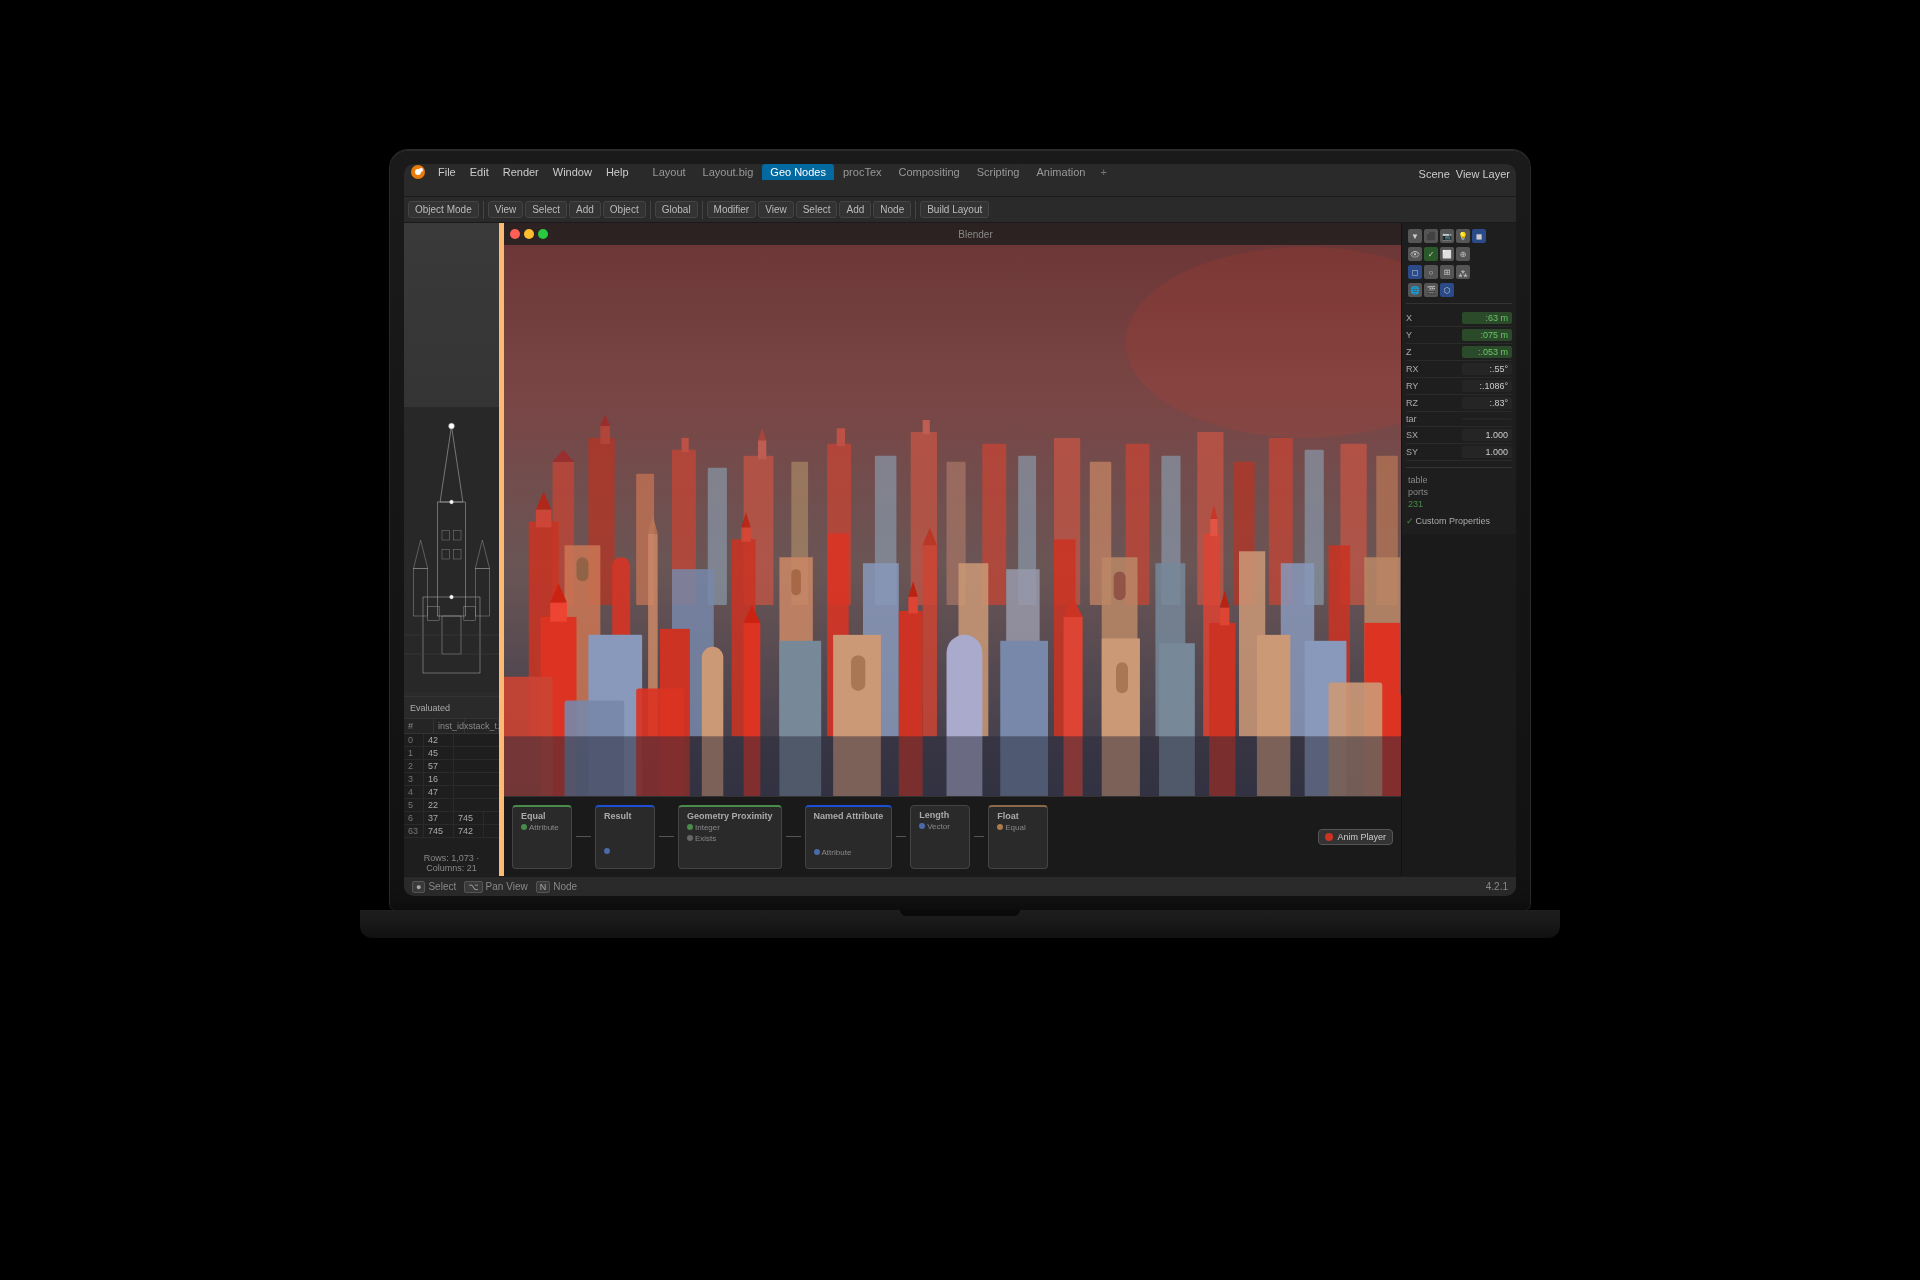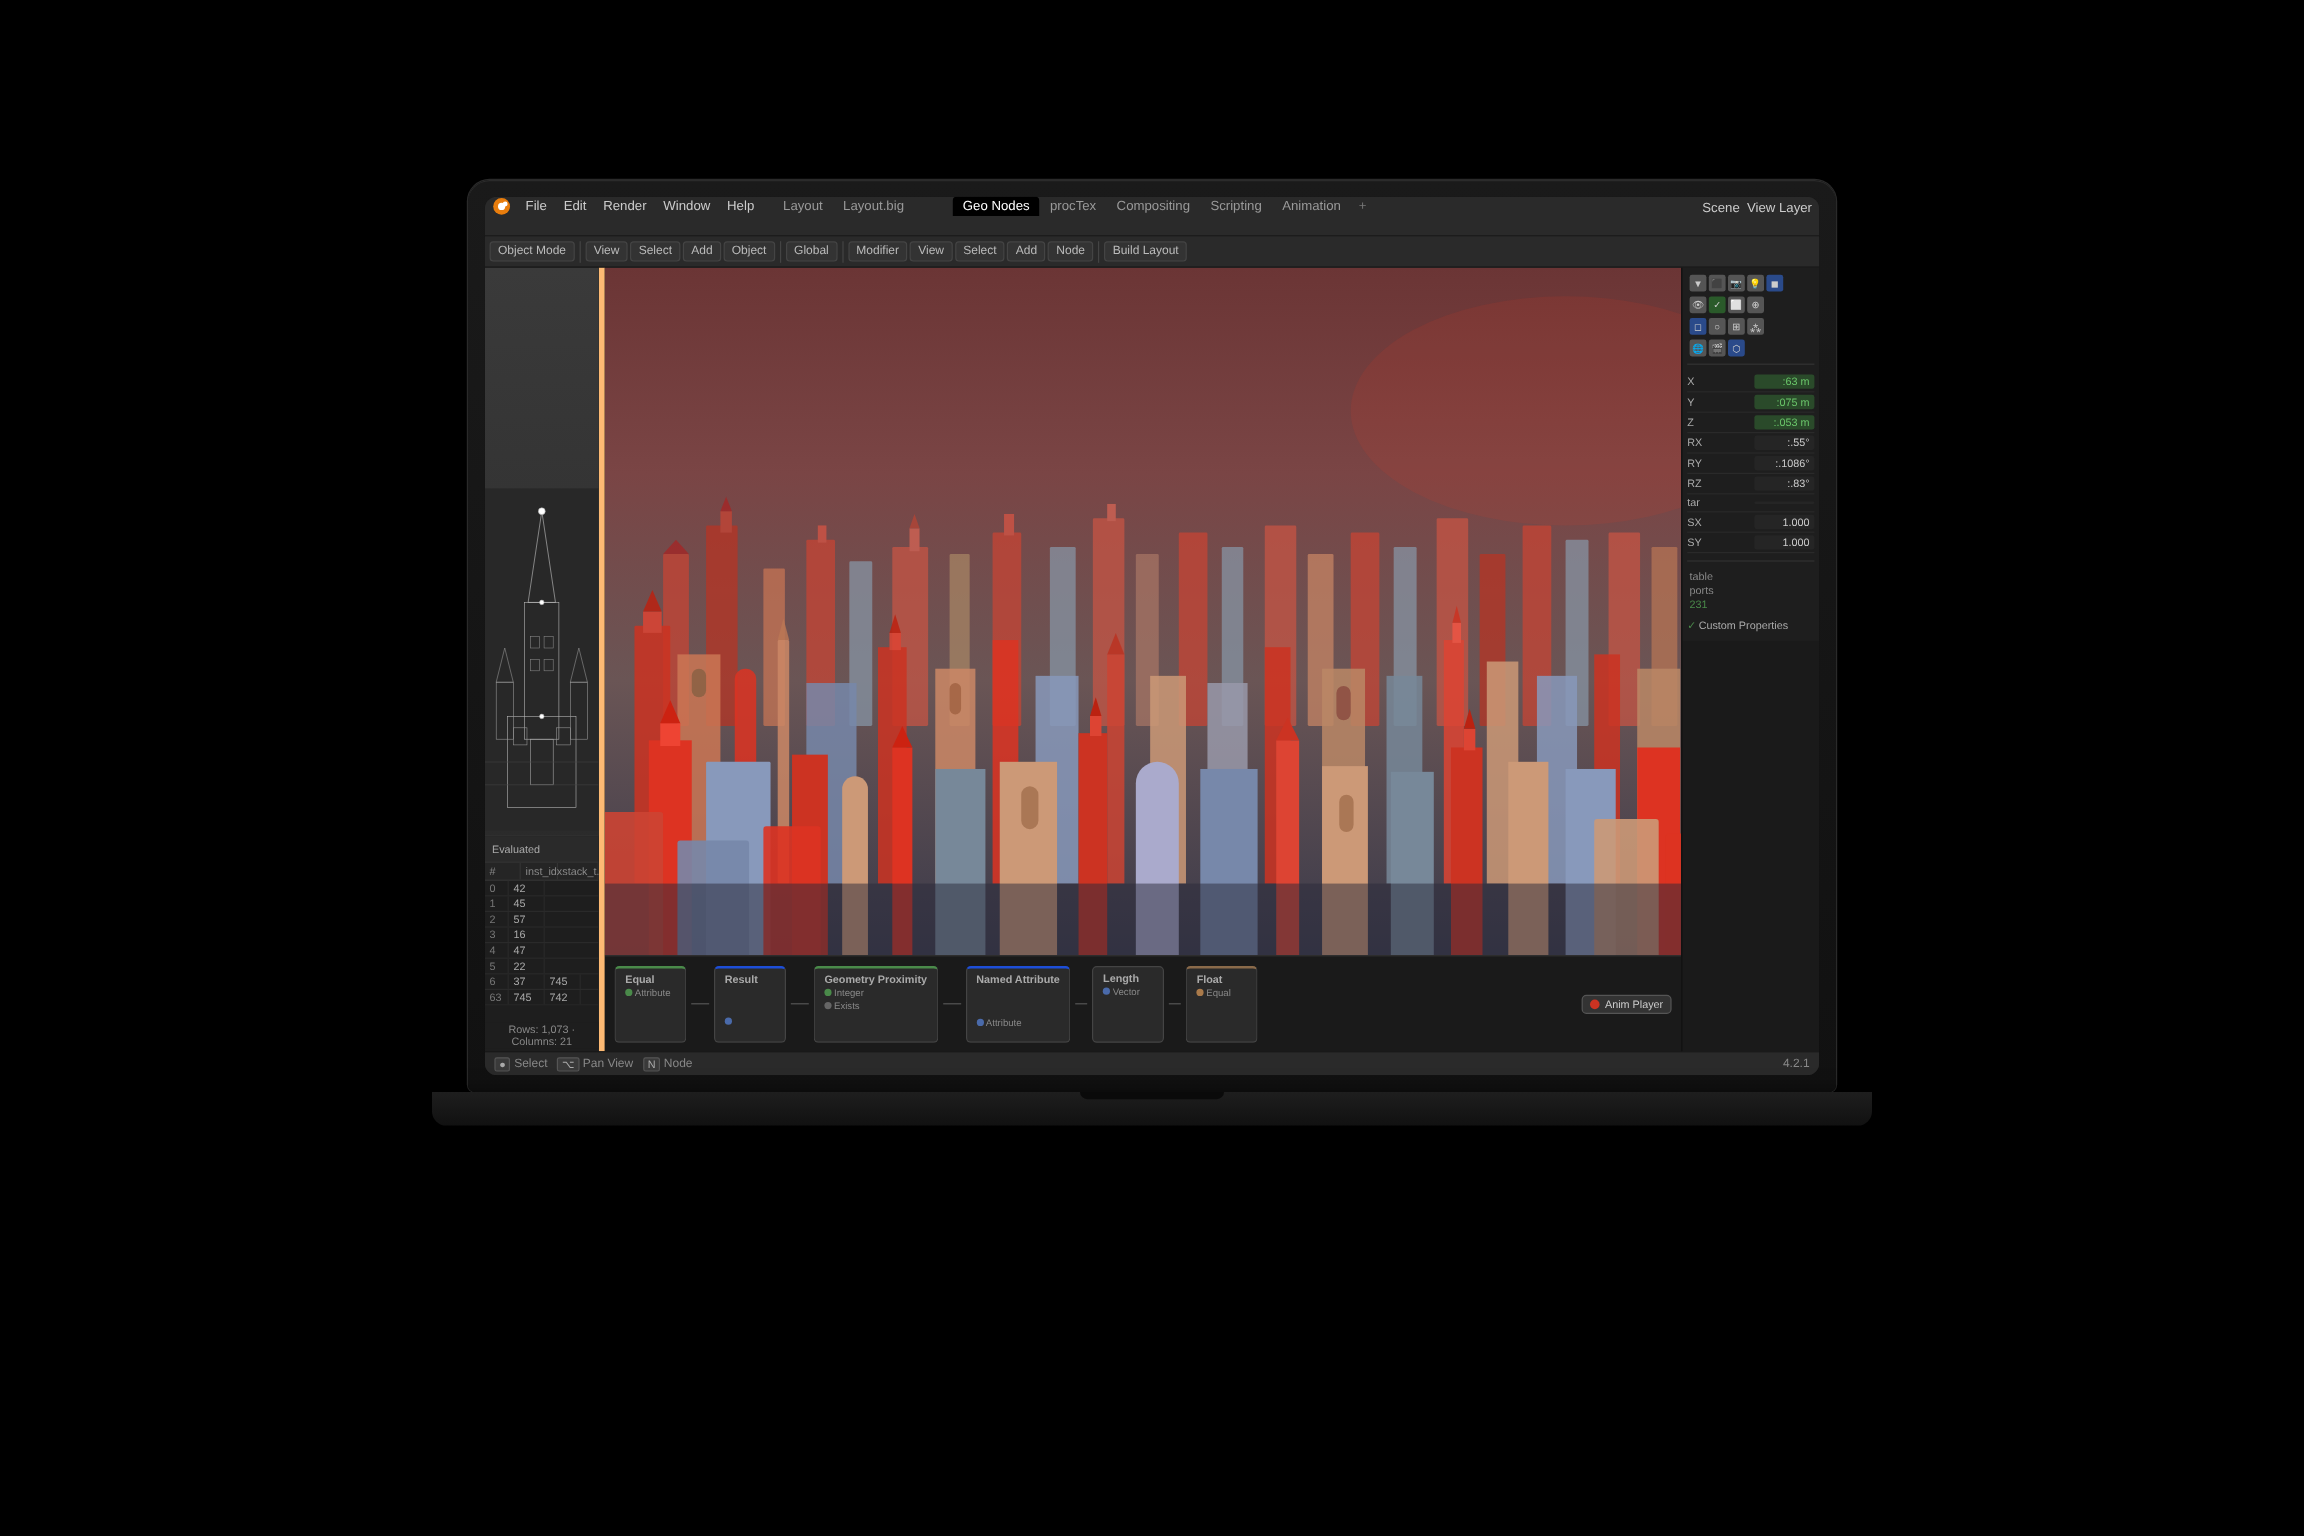--- a/index.html
+++ b/index.html
@@ -97,8 +97,7 @@
 
     .workspace-tab.active {
       color: #fff;
-      background: #000000;
-      margin-left: 32px;
+      background: #0369a1;
     }
 
     .workspace-tab-add {

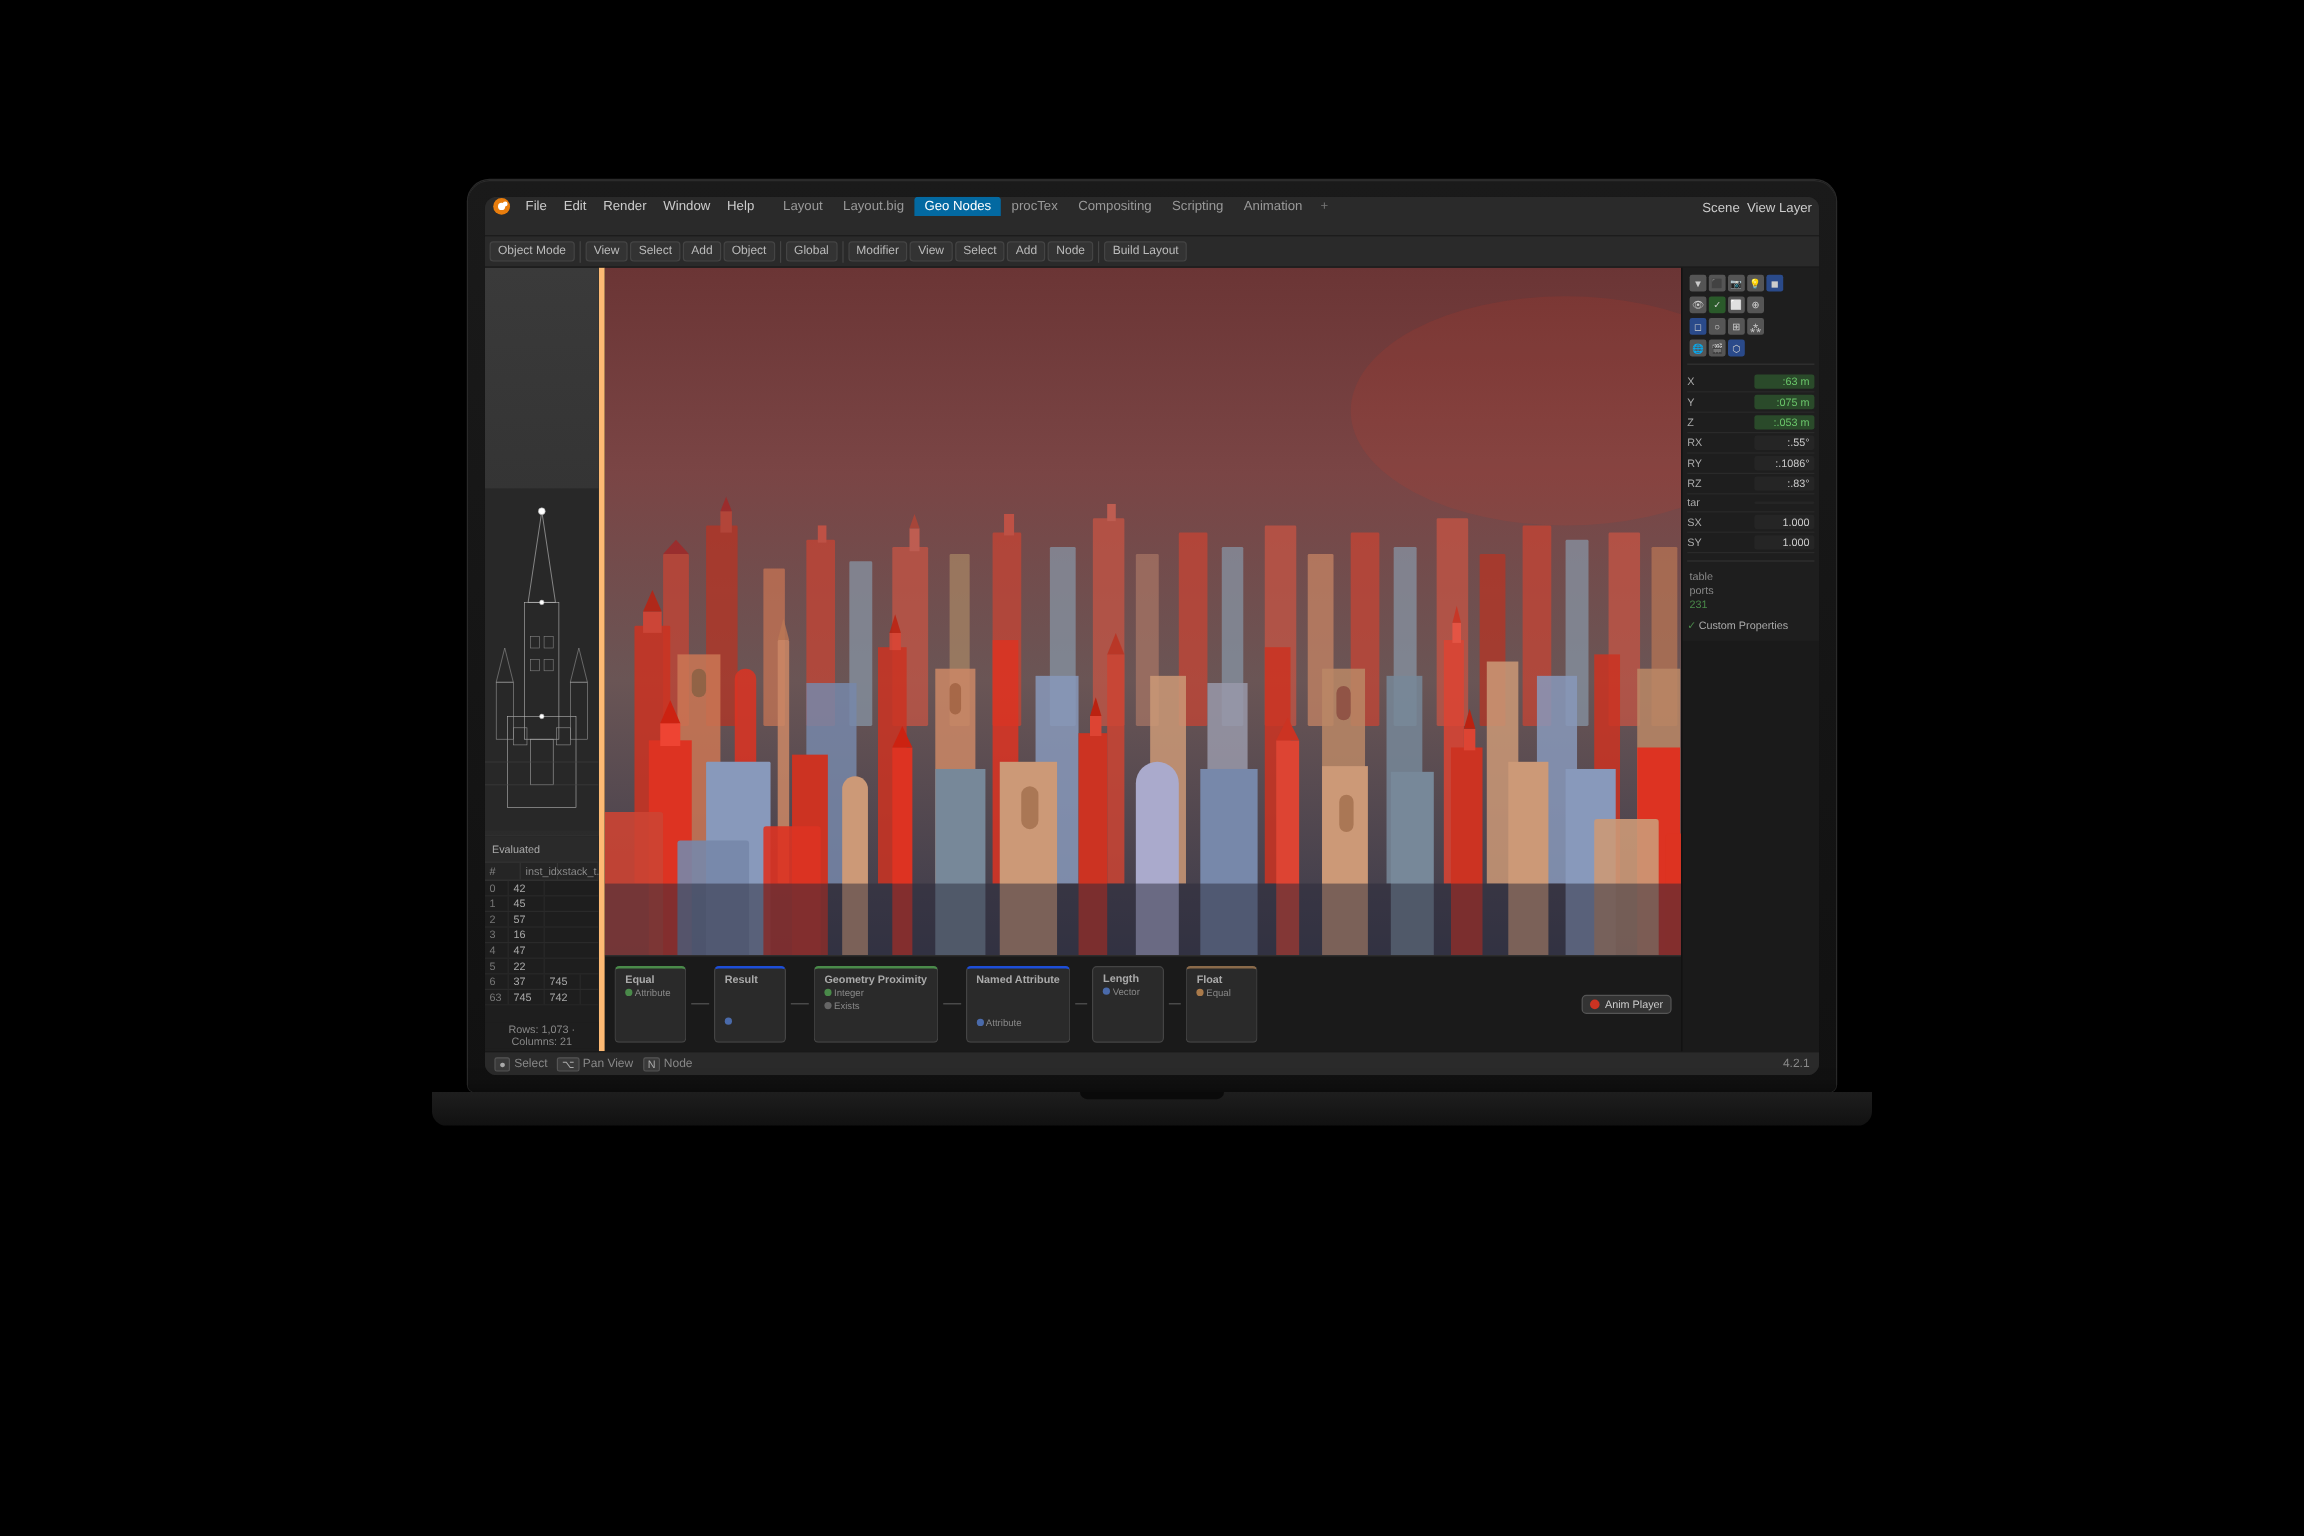--- a/index.html
+++ b/index.html
@@ -687,6 +687,14 @@
 
           <div class="center-viewport">
 
+            <div class="viewport-topbar">
+              <div class="traffic-lights">
+                <div class="traffic-light red"></div>
+                <div class="traffic-light yellow"></div>
+                <div class="traffic-light green"></div>
+              </div>
+              <span class="viewport-title">Blender</span>
+            </div>
 
             <div class="viewport-render">
 

